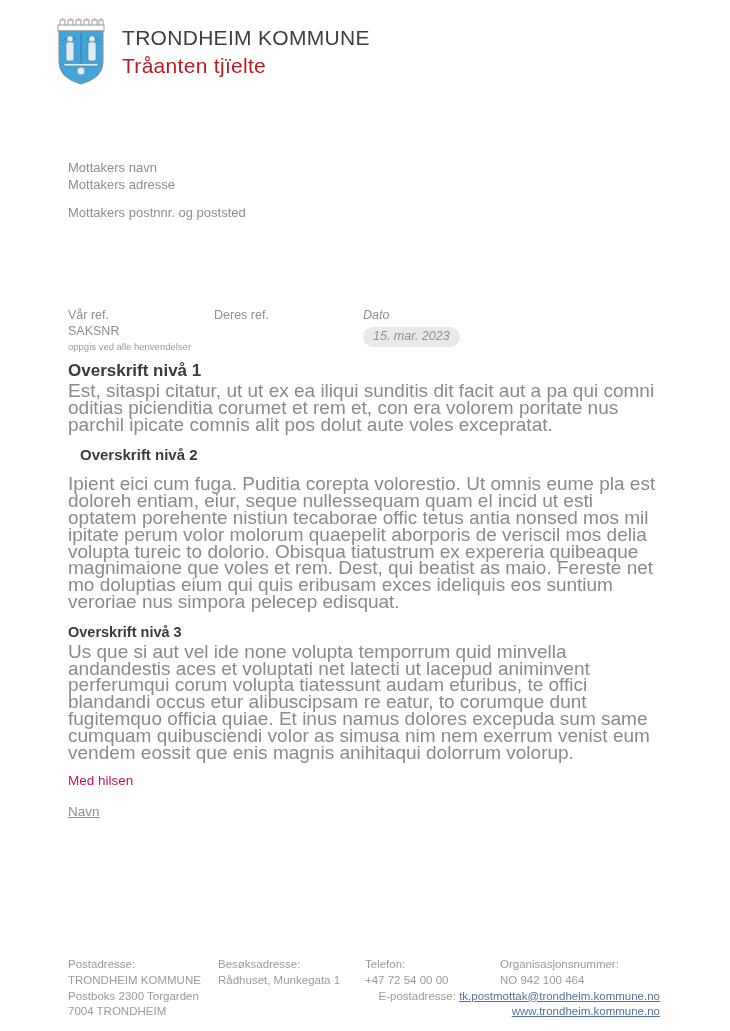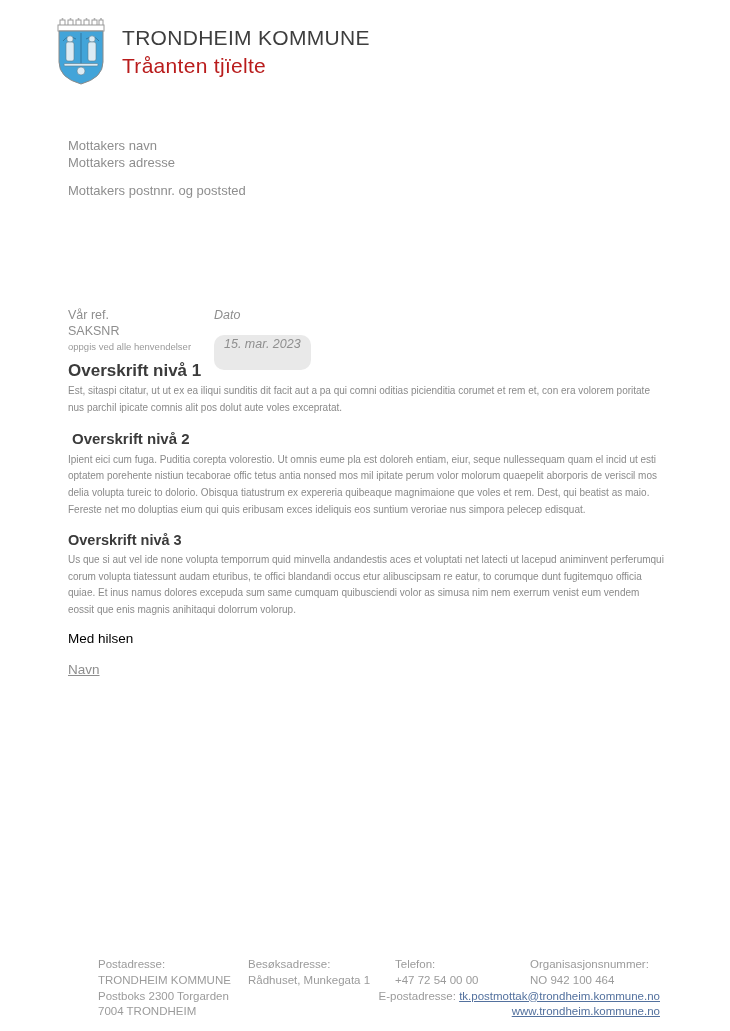--- a/index.html
+++ b/index.html
@@ -18,7 +18,7 @@
   .org-name-sami { font-size:21px; line-height:28px; color:#b91c1c; letter-spacing:0.3px; font-weight:400; }
 
   
-  .recipient { position:absolute; left:68px; top:138px; font-size:13px; line-height:16.5px; color:#8e8e8e; }
+  .recipient { position:absolute; left:68px; top:160px; font-size:13px; line-height:16.5px; color:#8e8e8e; }
   .recipient .gap { height:12px; }
 
   

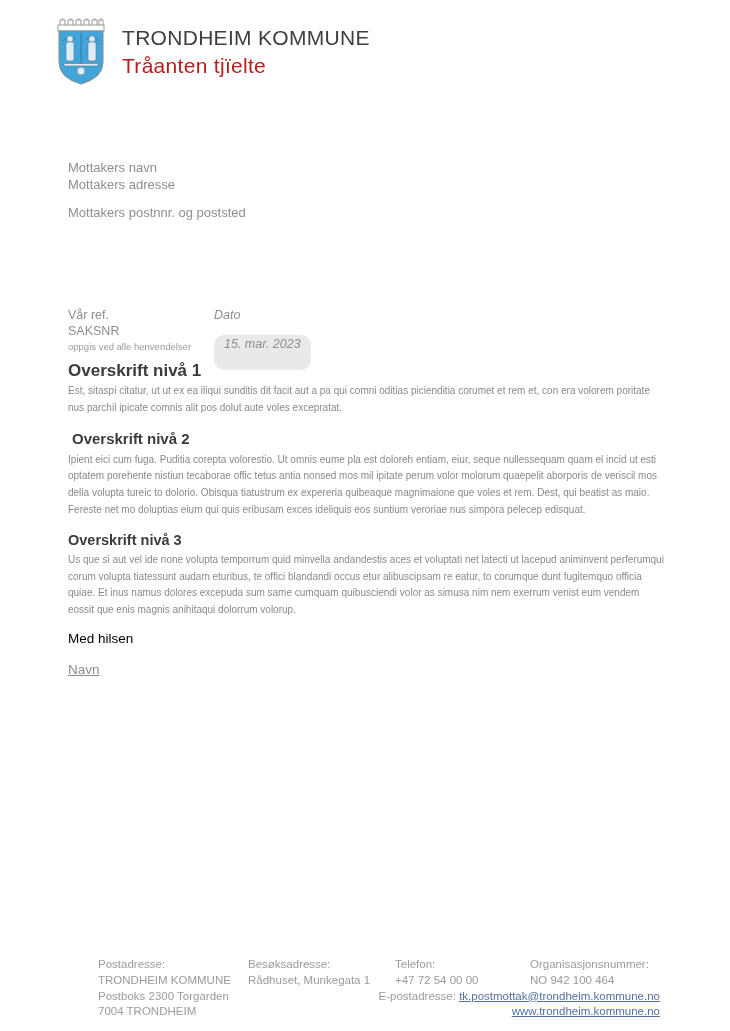--- a/index.html
+++ b/index.html
@@ -117,6 +117,9 @@
     <div class="ref-value">SAKSNR</div>
     <div class="ref-note">oppgis ved alle henvendelser</div>
   </div>
+  <div class="ref-col-3">
+    <div>Deres ref.</div>
+  </div>
   <div class="ref-col-4">
     <div>Dato</div>
     <span class="date-pill">15. mar. 2023</span>

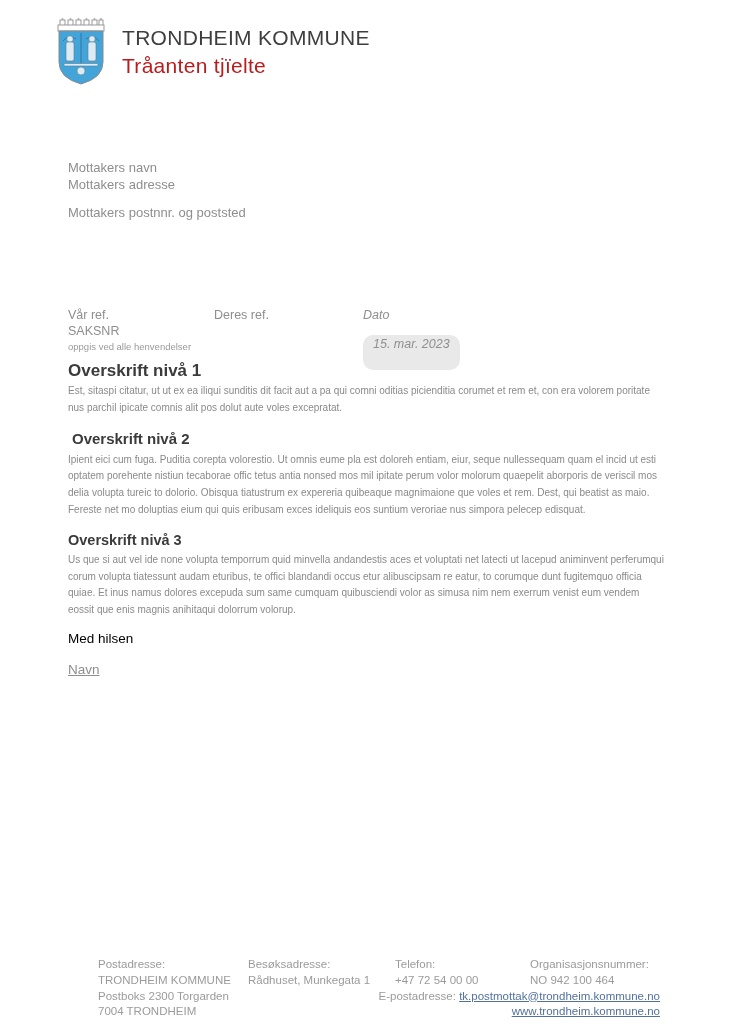--- a/index.html
+++ b/index.html
@@ -30,9 +30,9 @@
   .ref-value { margin-top:1px; }
   .ref-note { font-size:9.5px; line-height:11px; margin-top:2px; color:#9a9a9a; }
   .date-pill {
-    display:inline-block; margin-top:12px;
+    display:inline-block; margin-top:4px;
     background:#e9e9e9; border-radius:10px;
-    padding:2px 10px 18px; font-size:12.5px; color:#8f8f8f;
+    padding:2px 10px 3px; font-size:12.5px; color:#8f8f8f;
     cursor:default;
   }
 

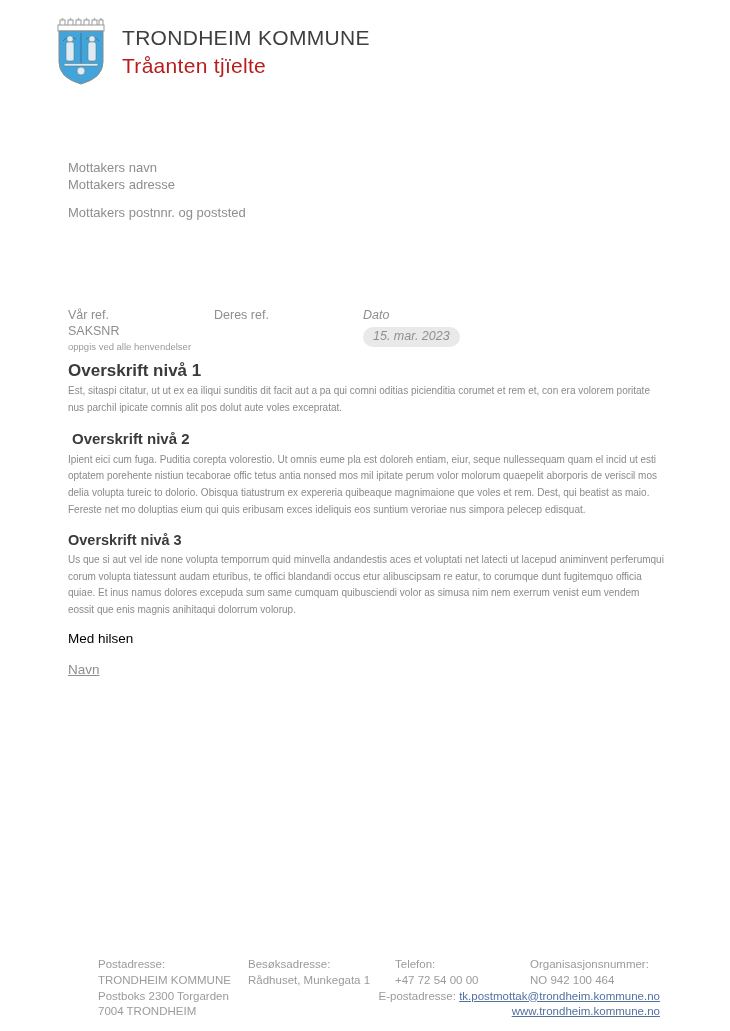--- a/index.html
+++ b/index.html
@@ -41,7 +41,7 @@
   .h-1 { font-size:17px; font-weight:700; color:#3b3b3b; line-height:21px; margin:0; }
   .h-2 { font-size:15px; font-weight:700; color:#3b3b3b; line-height:19px; margin:4px; }
   .h-3 { font-size:14.5px; font-weight:700; color:#3b3b3b; line-height:19px; margin:0; }
-  .section-text { font-size:10px; color:#8a8a8a; line-height:16.8px; margin:2px 0 12px; }
+  .section-text { font-size:19px; color:#8a8a8a; line-height:16.8px; margin:2px 0 12px; }
   .closing { font-size:13.5px; color:#000000; margin:12px 0 0; }
   .signature { font-size:13.5px; color:#8e8e8e; margin:16px 0 0;text-decoration:underline; }
 

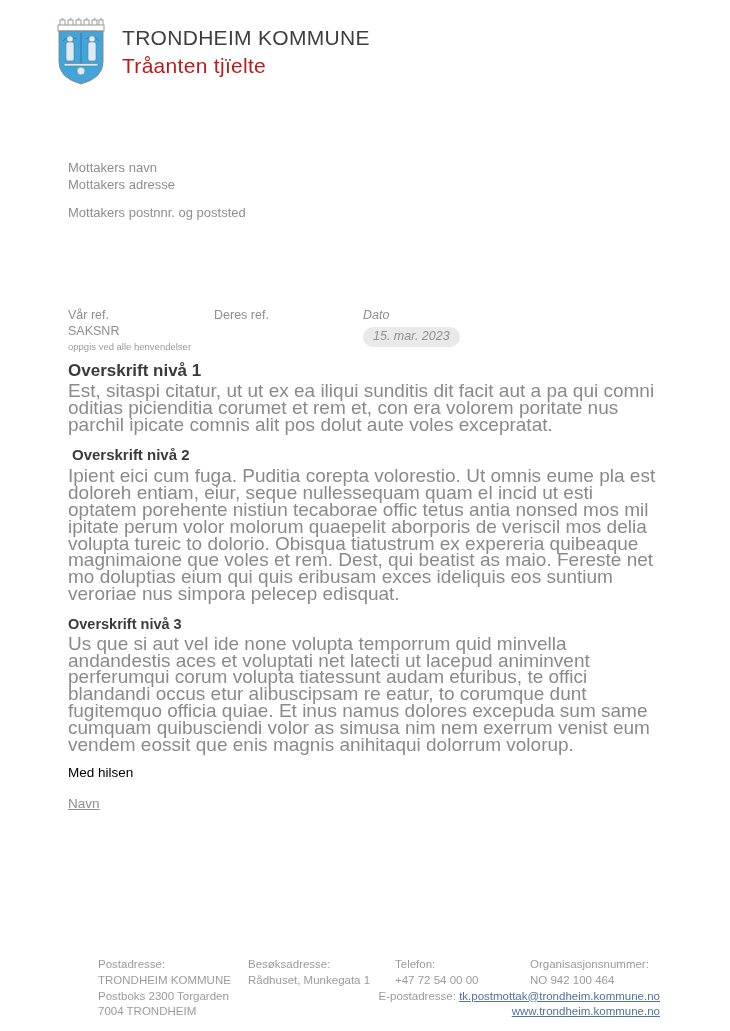--- a/index.html
+++ b/index.html
@@ -39,7 +39,7 @@
   
   .letter-body { position:absolute; left:68px; top:360px; width:596px; }
   .h-1 { font-size:17px; font-weight:700; color:#3b3b3b; line-height:21px; margin:0; }
-  .h-2 { font-size:15px; font-weight:700; color:#3b3b3b; line-height:19px; margin:4px; }
+  .h-2 { font-size:15px; font-weight:700; color:#3b3b3b; line-height:19px; margin:12px; }
   .h-3 { font-size:14.5px; font-weight:700; color:#3b3b3b; line-height:19px; margin:0; }
   .section-text { font-size:19px; color:#8a8a8a; line-height:16.8px; margin:2px 0 12px; }
   .closing { font-size:13.5px; color:#000000; margin:12px 0 0; }

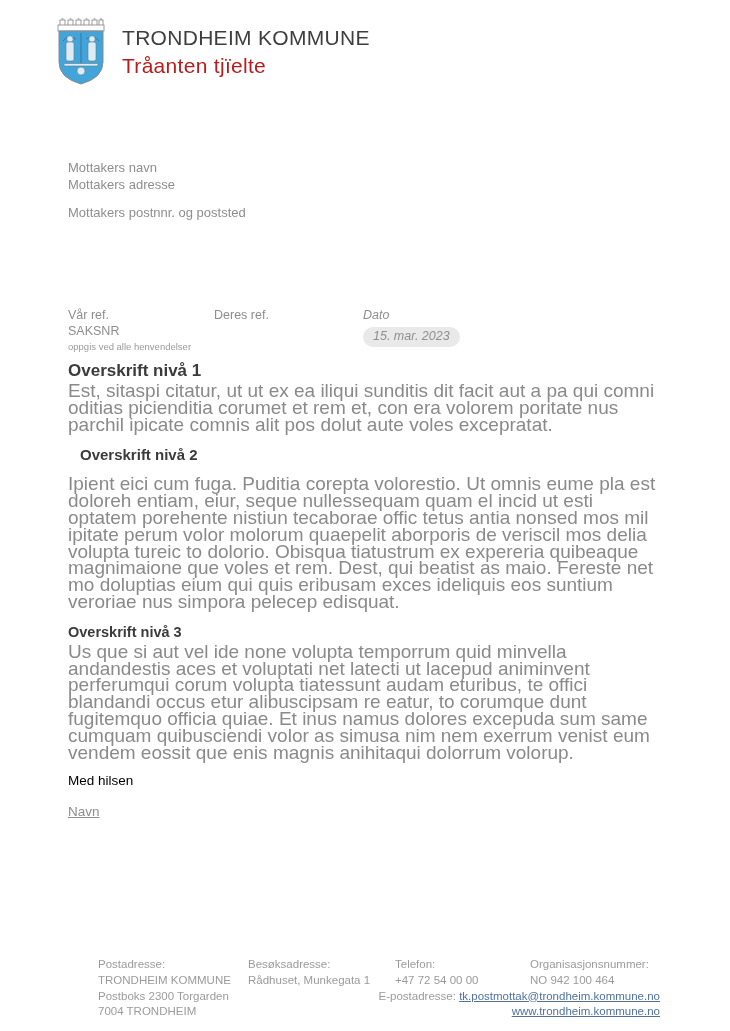--- a/index.html
+++ b/index.html
@@ -42,7 +42,7 @@
   .h-2 { font-size:15px; font-weight:700; color:#3b3b3b; line-height:19px; margin:12px; }
   .h-3 { font-size:14.5px; font-weight:700; color:#3b3b3b; line-height:19px; margin:0; }
   .section-text { font-size:19px; color:#8a8a8a; line-height:16.8px; margin:2px 0 12px; }
-  .closing { font-size:13.5px; color:#000000; margin:12px 0 0; }
+  .closing { font-size:13.5px; color:#be185d; margin:12px 0 0; }
   .signature { font-size:13.5px; color:#8e8e8e; margin:16px 0 0;text-decoration:underline; }
 
   

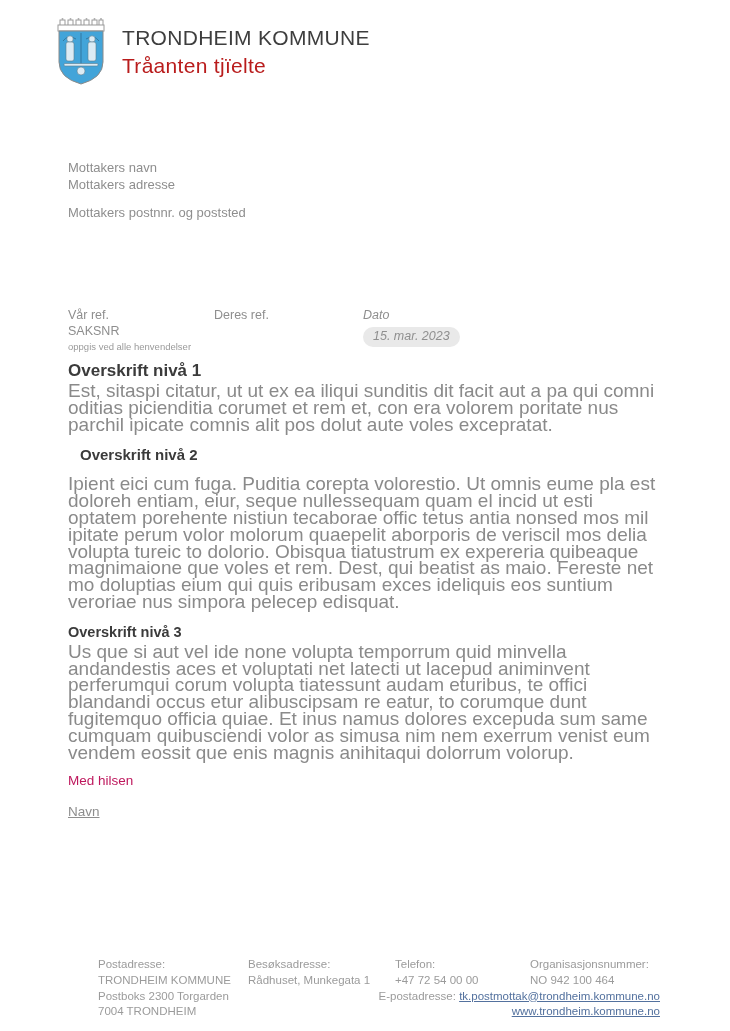--- a/index.html
+++ b/index.html
@@ -47,7 +47,7 @@
 
   
   .footer { position:absolute; left:68px; top:957px; width:592px; height:64px; font-size:11.5px; line-height:15.8px; color:#9b9b9b; }
-  .f-col { position:absolute; top:0;margin-left:30px; }
+  .f-col { position:absolute; top:0; }
   .f-col1 { left:0; }
   .f-col2 { left:150px; }
   .f-col3 { left:297px; }

